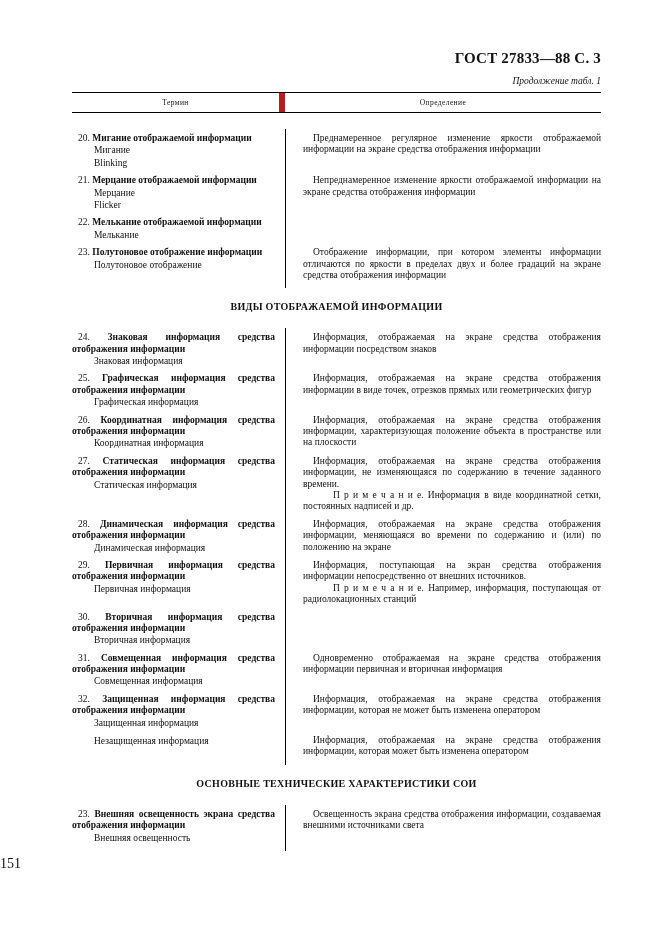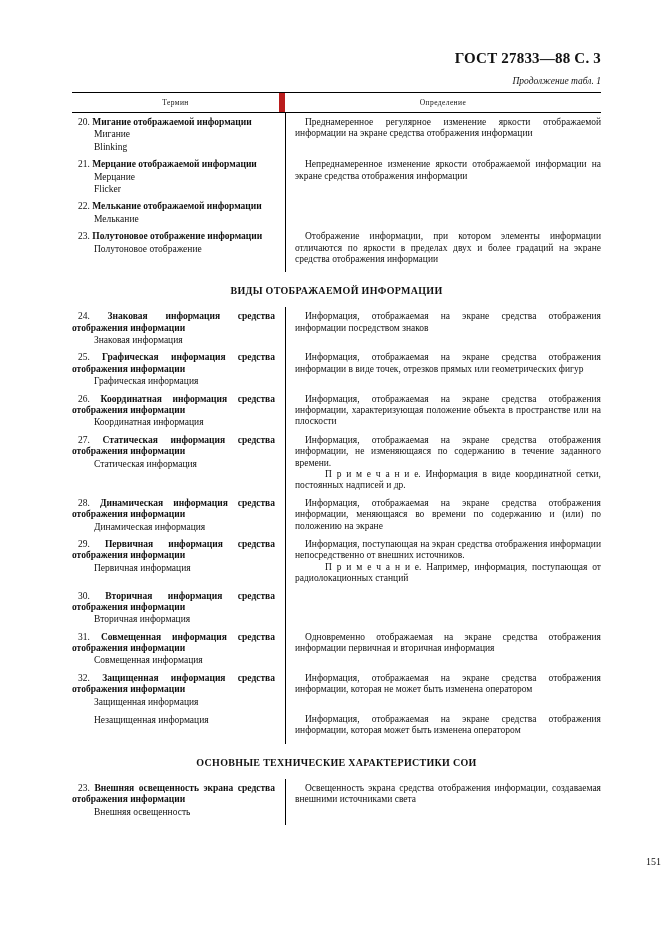--- a/index.html
+++ b/index.html
@@ -42,7 +42,7 @@
   .table-head .th.term { width: 213px; border-right: 6px solid #b91c1c; box-sizing: border-box; }
   .table-head .th.def  { flex: 1; }
 
-  .section { position: relative; padding: 4px 0 1px 0; }
+  .section { position: relative; padding: 4px 0 1px 0; margin-top: 16px; }
   .section::before {
     content: "";
     position: absolute;

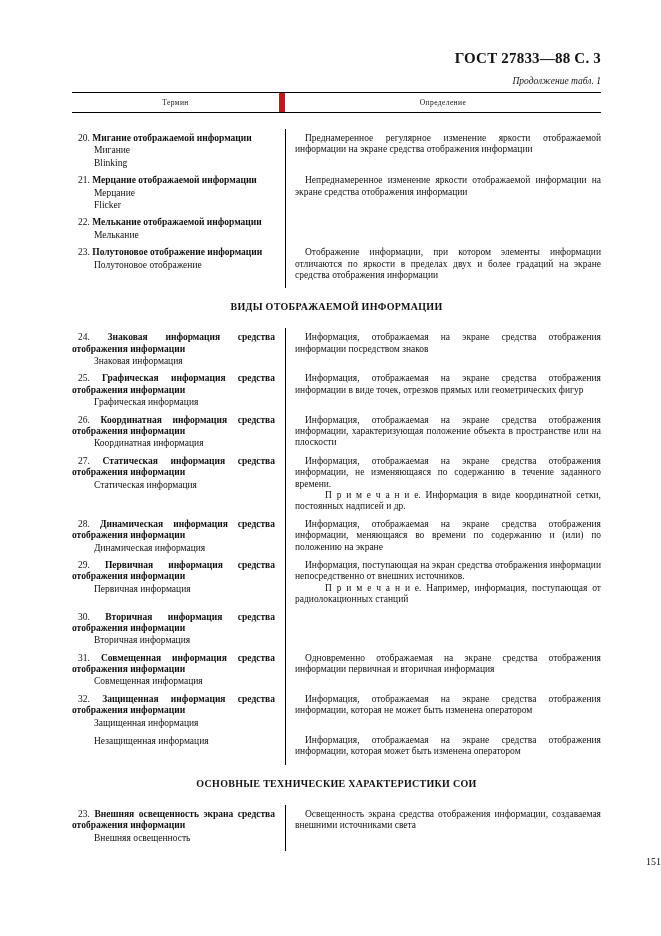--- a/index.html
+++ b/index.html
@@ -62,7 +62,7 @@
   .cell-def {
     flex: 1;
     box-sizing: border-box;
-    padding-left: 10px;
+    padding-left: 18px;
     font-size: 9.5px;
     line-height: 1.2;
     text-align: justify;

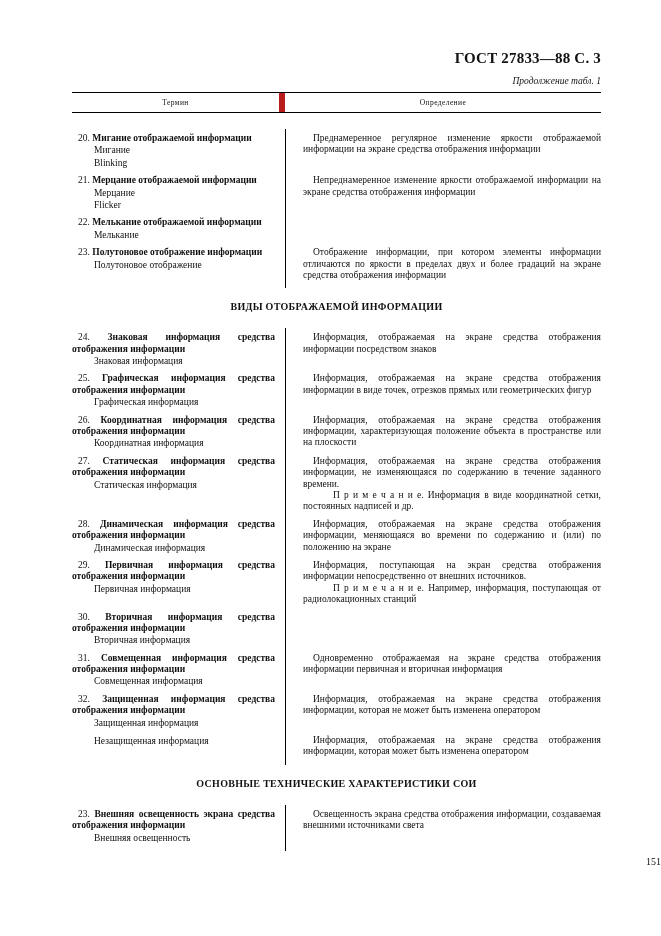--- a/index.html
+++ b/index.html
@@ -86,8 +86,8 @@
     position: absolute;
     left: 0; right: 0;
     top: 856px;
-    text-align: right;
-    font-size: 10px;
+    text-align: left;
+    font-size: 14px;
   }
 </style>
 </head>

